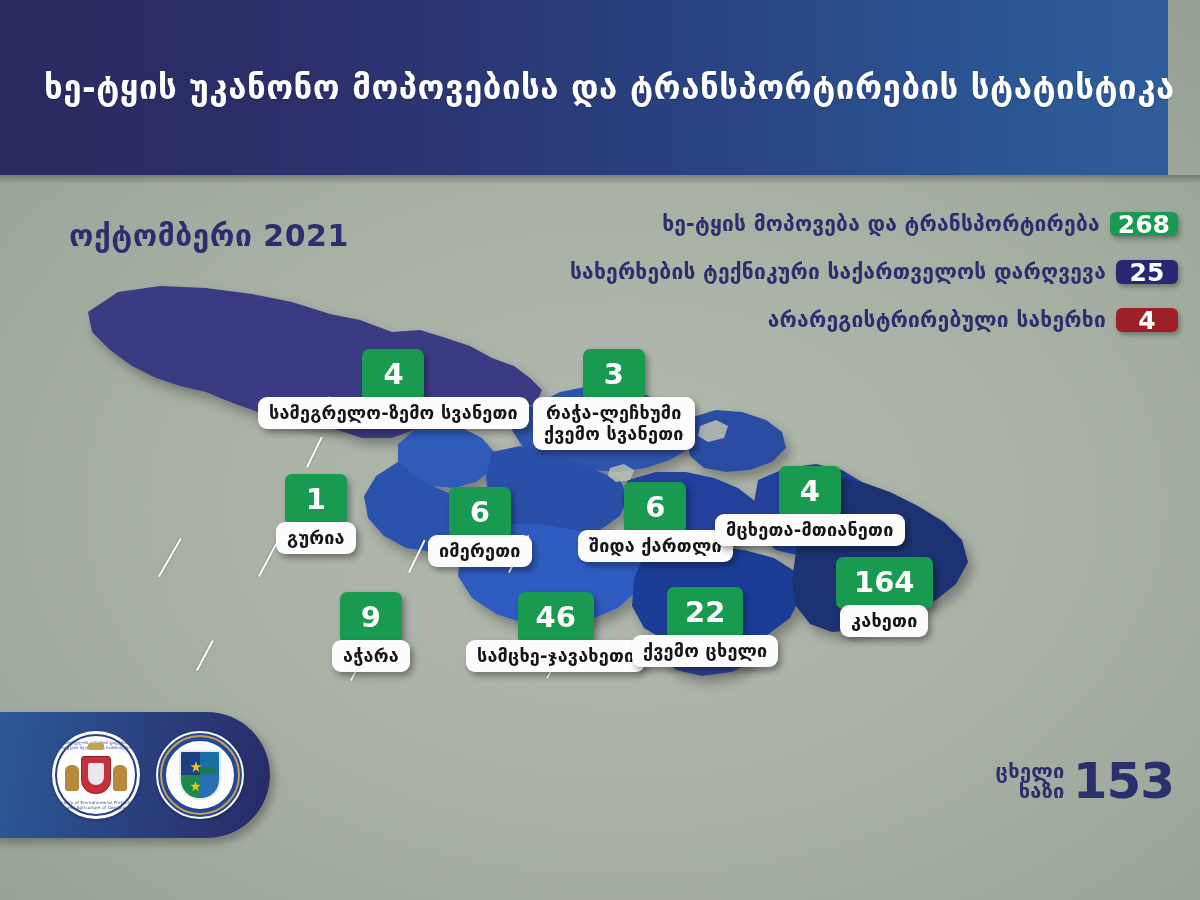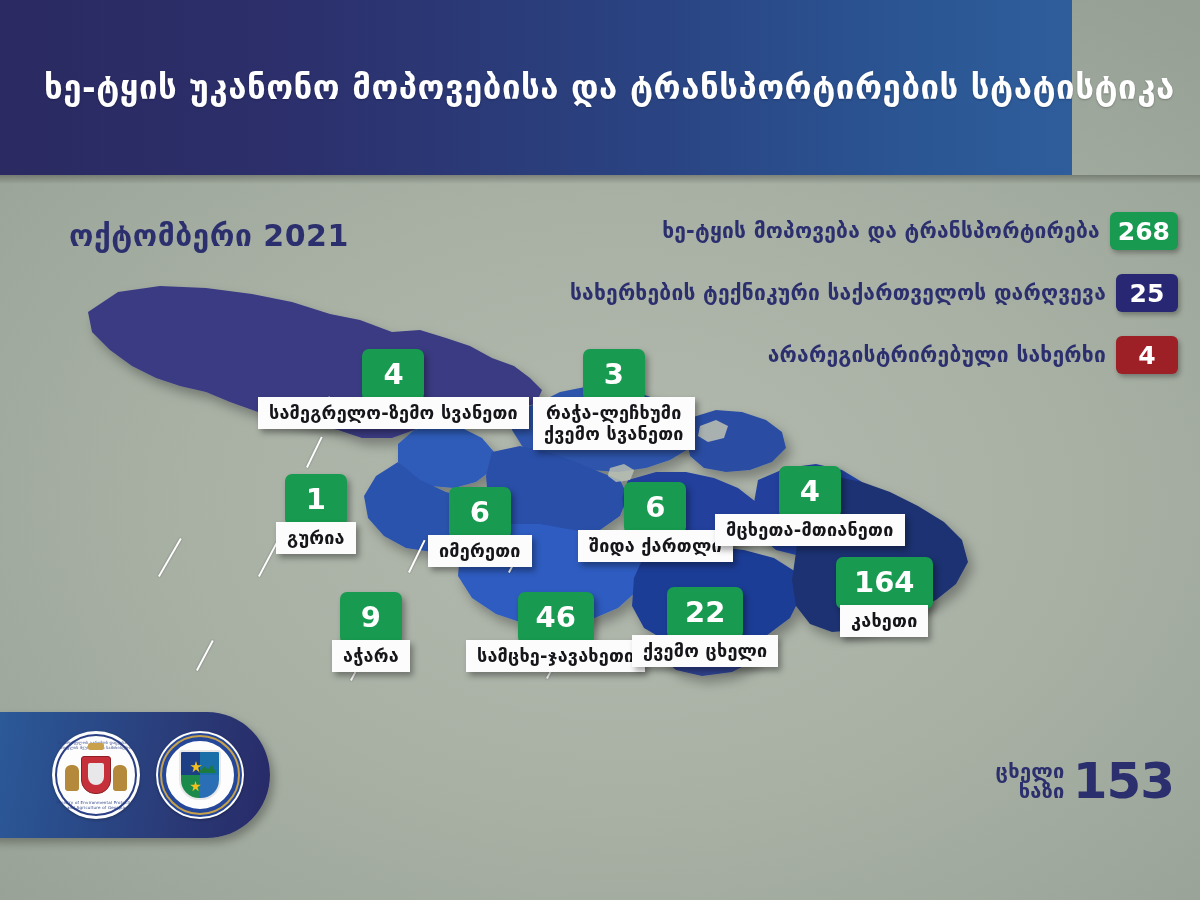--- a/index.html
+++ b/index.html
@@ -15,7 +15,7 @@
 
   
   .header {
-    position:absolute; left:0; top:0; width:1072px; height:175px;
+    position:absolute; left:0; top:0; width:1168px; height:175px;
     background: linear-gradient(90deg,#2b2a62 0%, #2c2f6b 26%, #2a4483 62%, #2b5694 86%, #2f5d9b 100%);
     display:flex; align-items:center;
   }

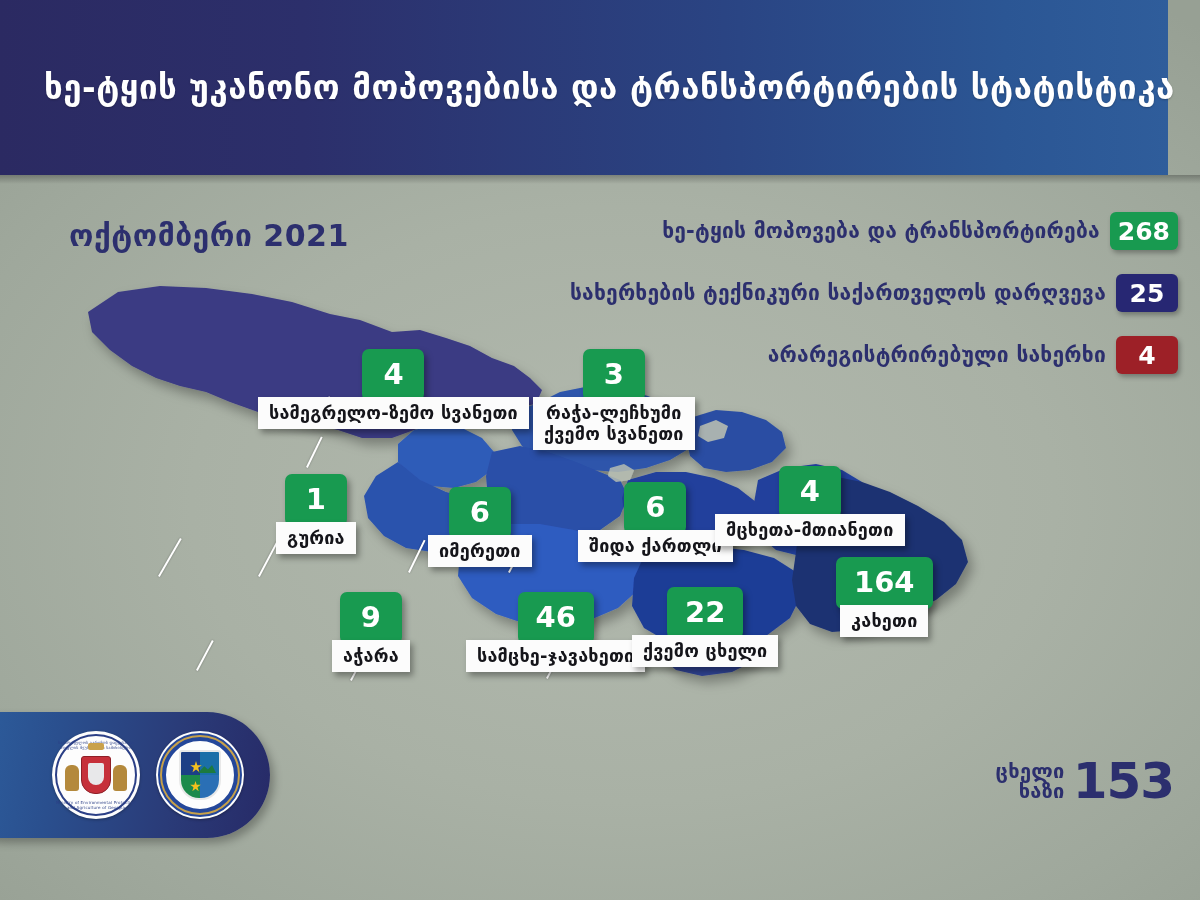--- a/index.html
+++ b/index.html
@@ -40,7 +40,7 @@
   .legend-row { display:flex; align-items:center; justify-content:flex-end; gap:10px; }
   .legend-text { color:#2c2f6e; font-size:21px; font-weight:700; letter-spacing:.2px; white-space:nowrap; }
   .legend-badge {
-    min-width:62px; height:38px; border-radius:6px; color:#fff;
+    min-width:62px; height:24px; border-radius:6px; color:#fff;
     display:flex; align-items:center; justify-content:center;
     font-size:25px; font-weight:700; padding:0 8px;
     box-shadow:2px 3px 5px rgba(0,0,0,.30);

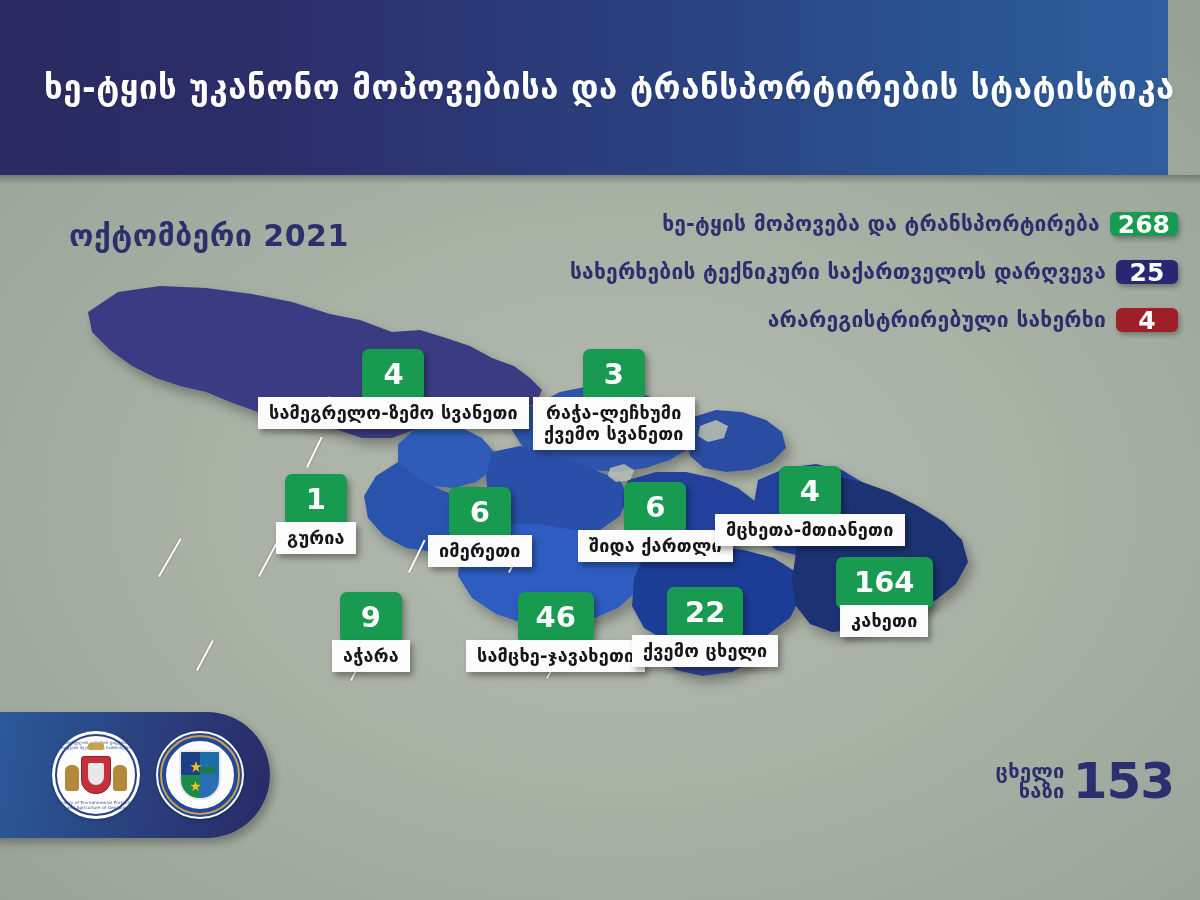--- a/index.html
+++ b/index.html
@@ -62,7 +62,7 @@
     box-shadow:3px 4px 6px rgba(0,0,0,.35);
   }
   .marker .name {
-    background:#fcfcfc; color:#15151a; border-radius:0;
+    background:#fcfcfc; color:#15151a; border-radius:9px;
     font-size:18px; font-weight:700; line-height:1.18;
     padding:5px 11px 6px; white-space:pre; text-align:center;
     margin-top:-4px; box-shadow:3px 4px 6px rgba(0,0,0,.35);

